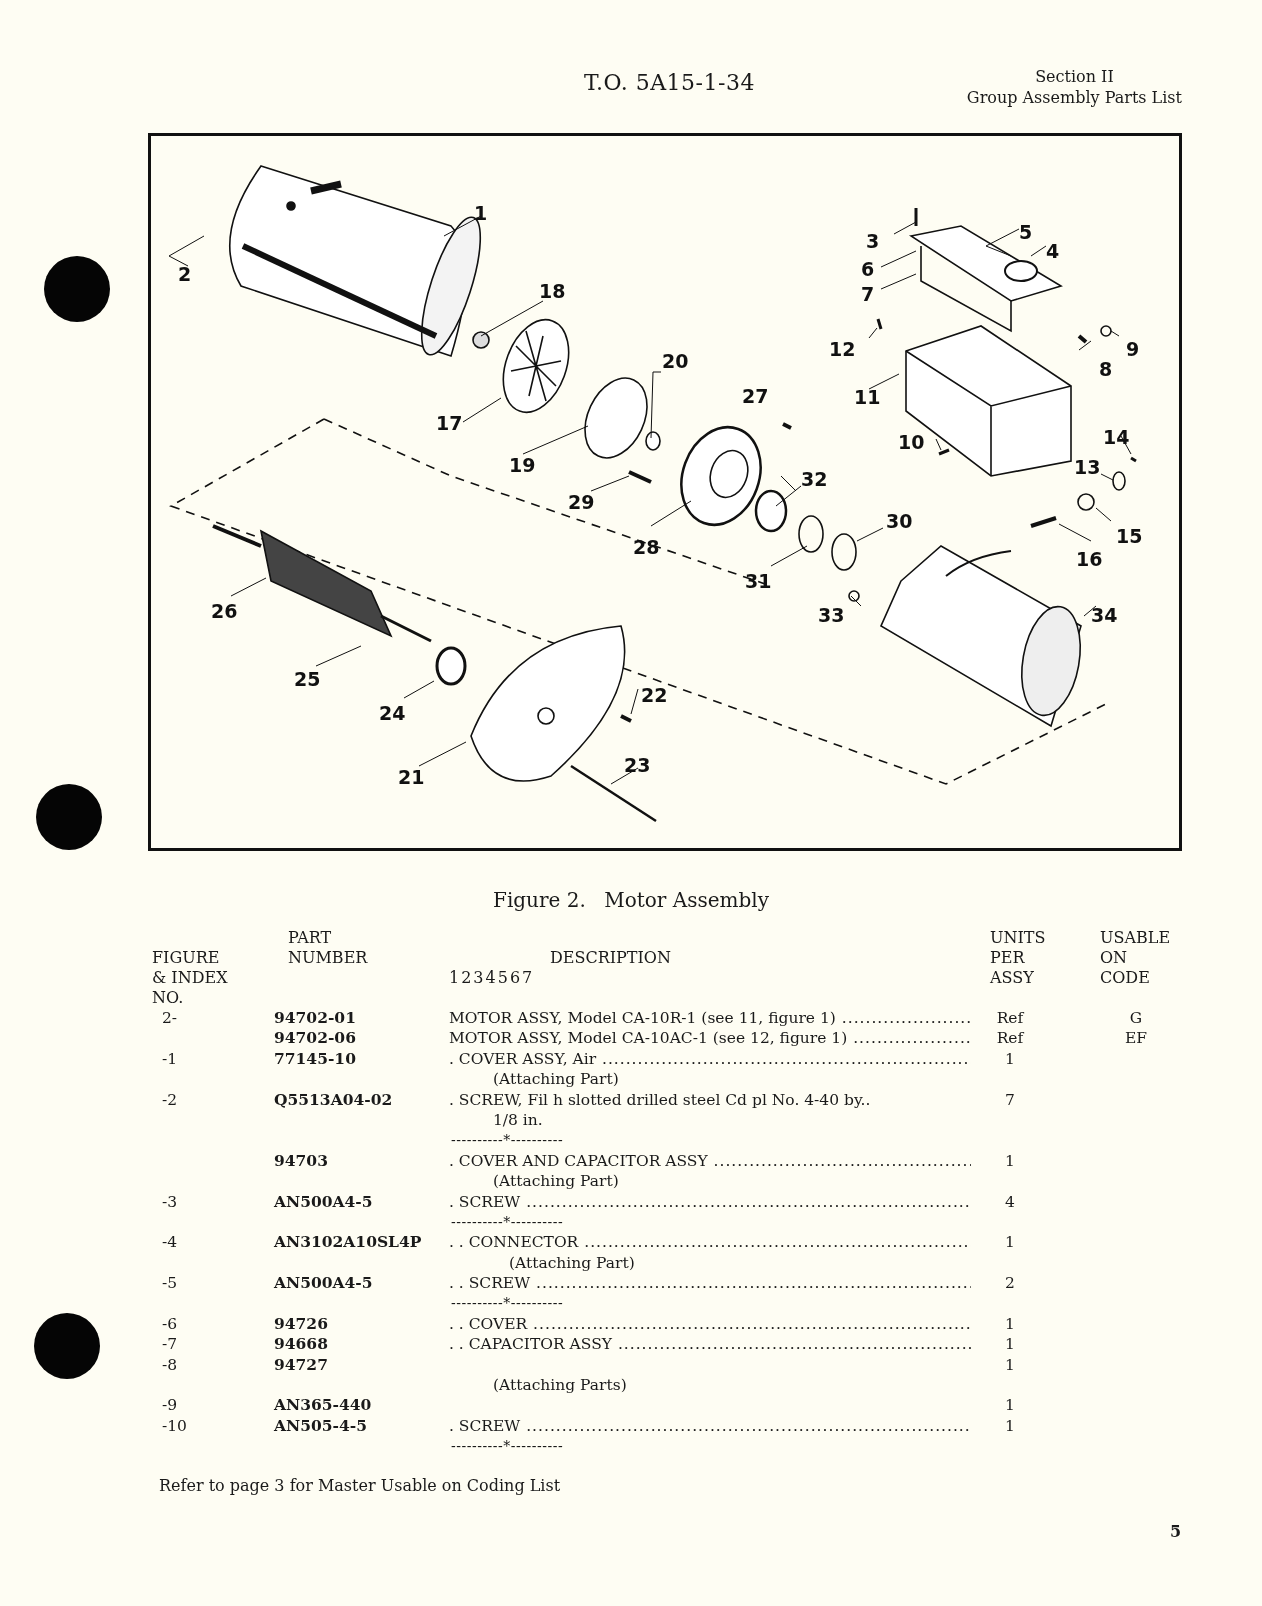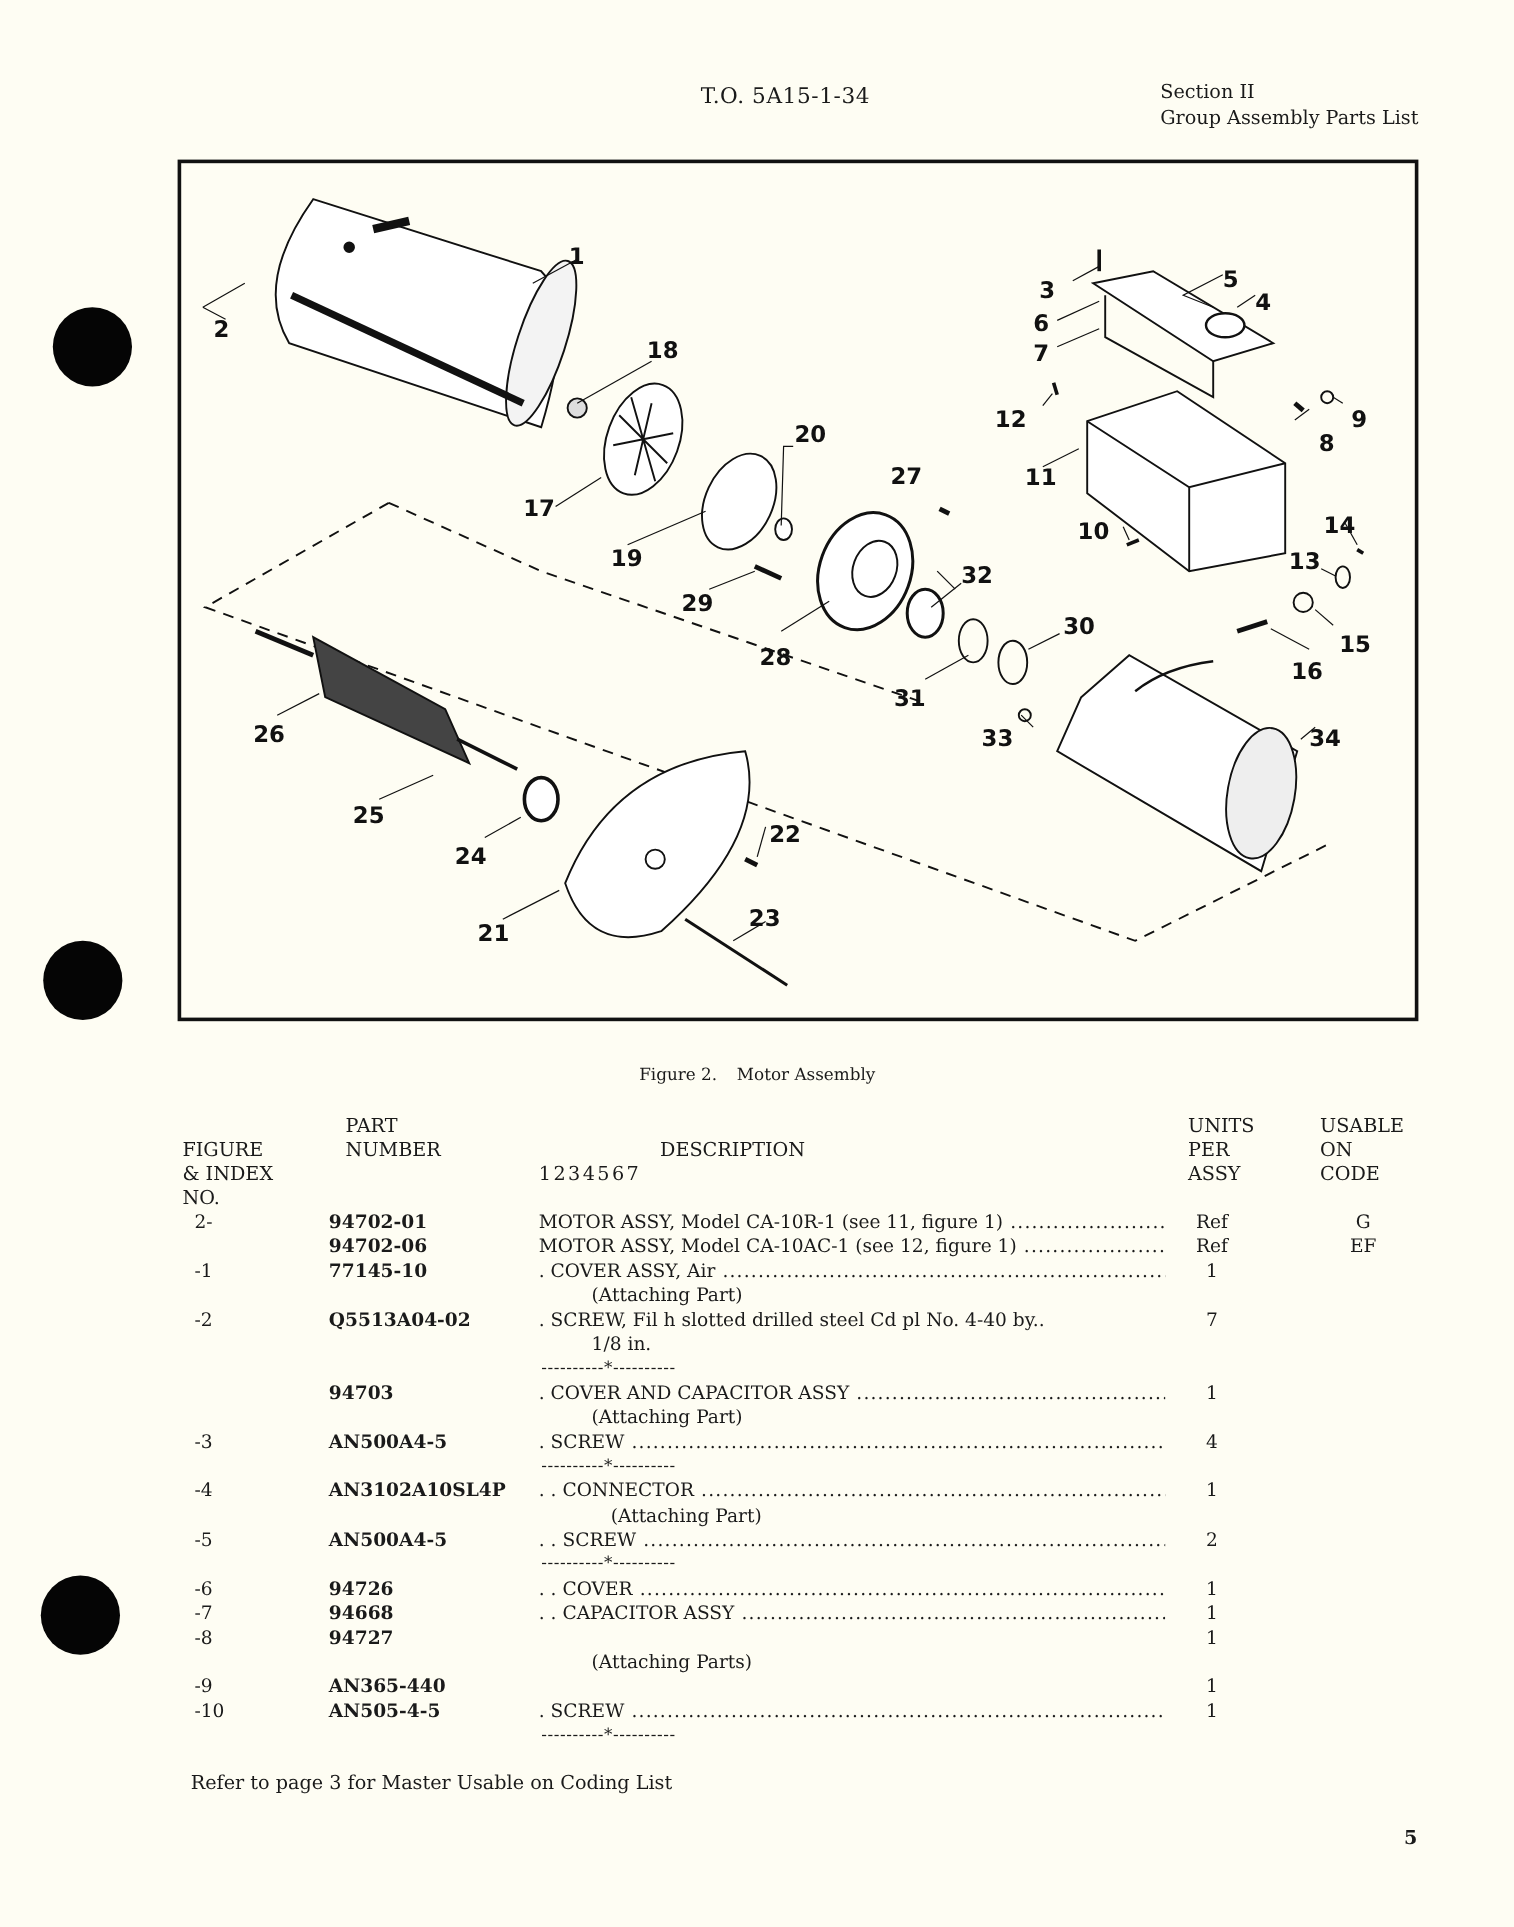--- a/index.html
+++ b/index.html
@@ -10,7 +10,7 @@
     color: #1a1a1a;
   }
   .binder-hole { position: absolute; width: 66px; height: 66px; border-radius: 50%; background: #050505; }
-  .hdr-left { position: absolute; left: 584px; top: 70px; font-size: 18px; letter-spacing: 0.5px; }
+  .hdr-left { position: absolute; left: 584px; top: 70px; font-size: 22px; letter-spacing: 0.5px; }
   .hdr-right { position: absolute; right: 80px; top: 66px; text-align: left; font-size: 16px; line-height: 21px; }
   .figure-frame {
     position: absolute; left: 148px; top: 133px; width: 1034px; height: 718px;

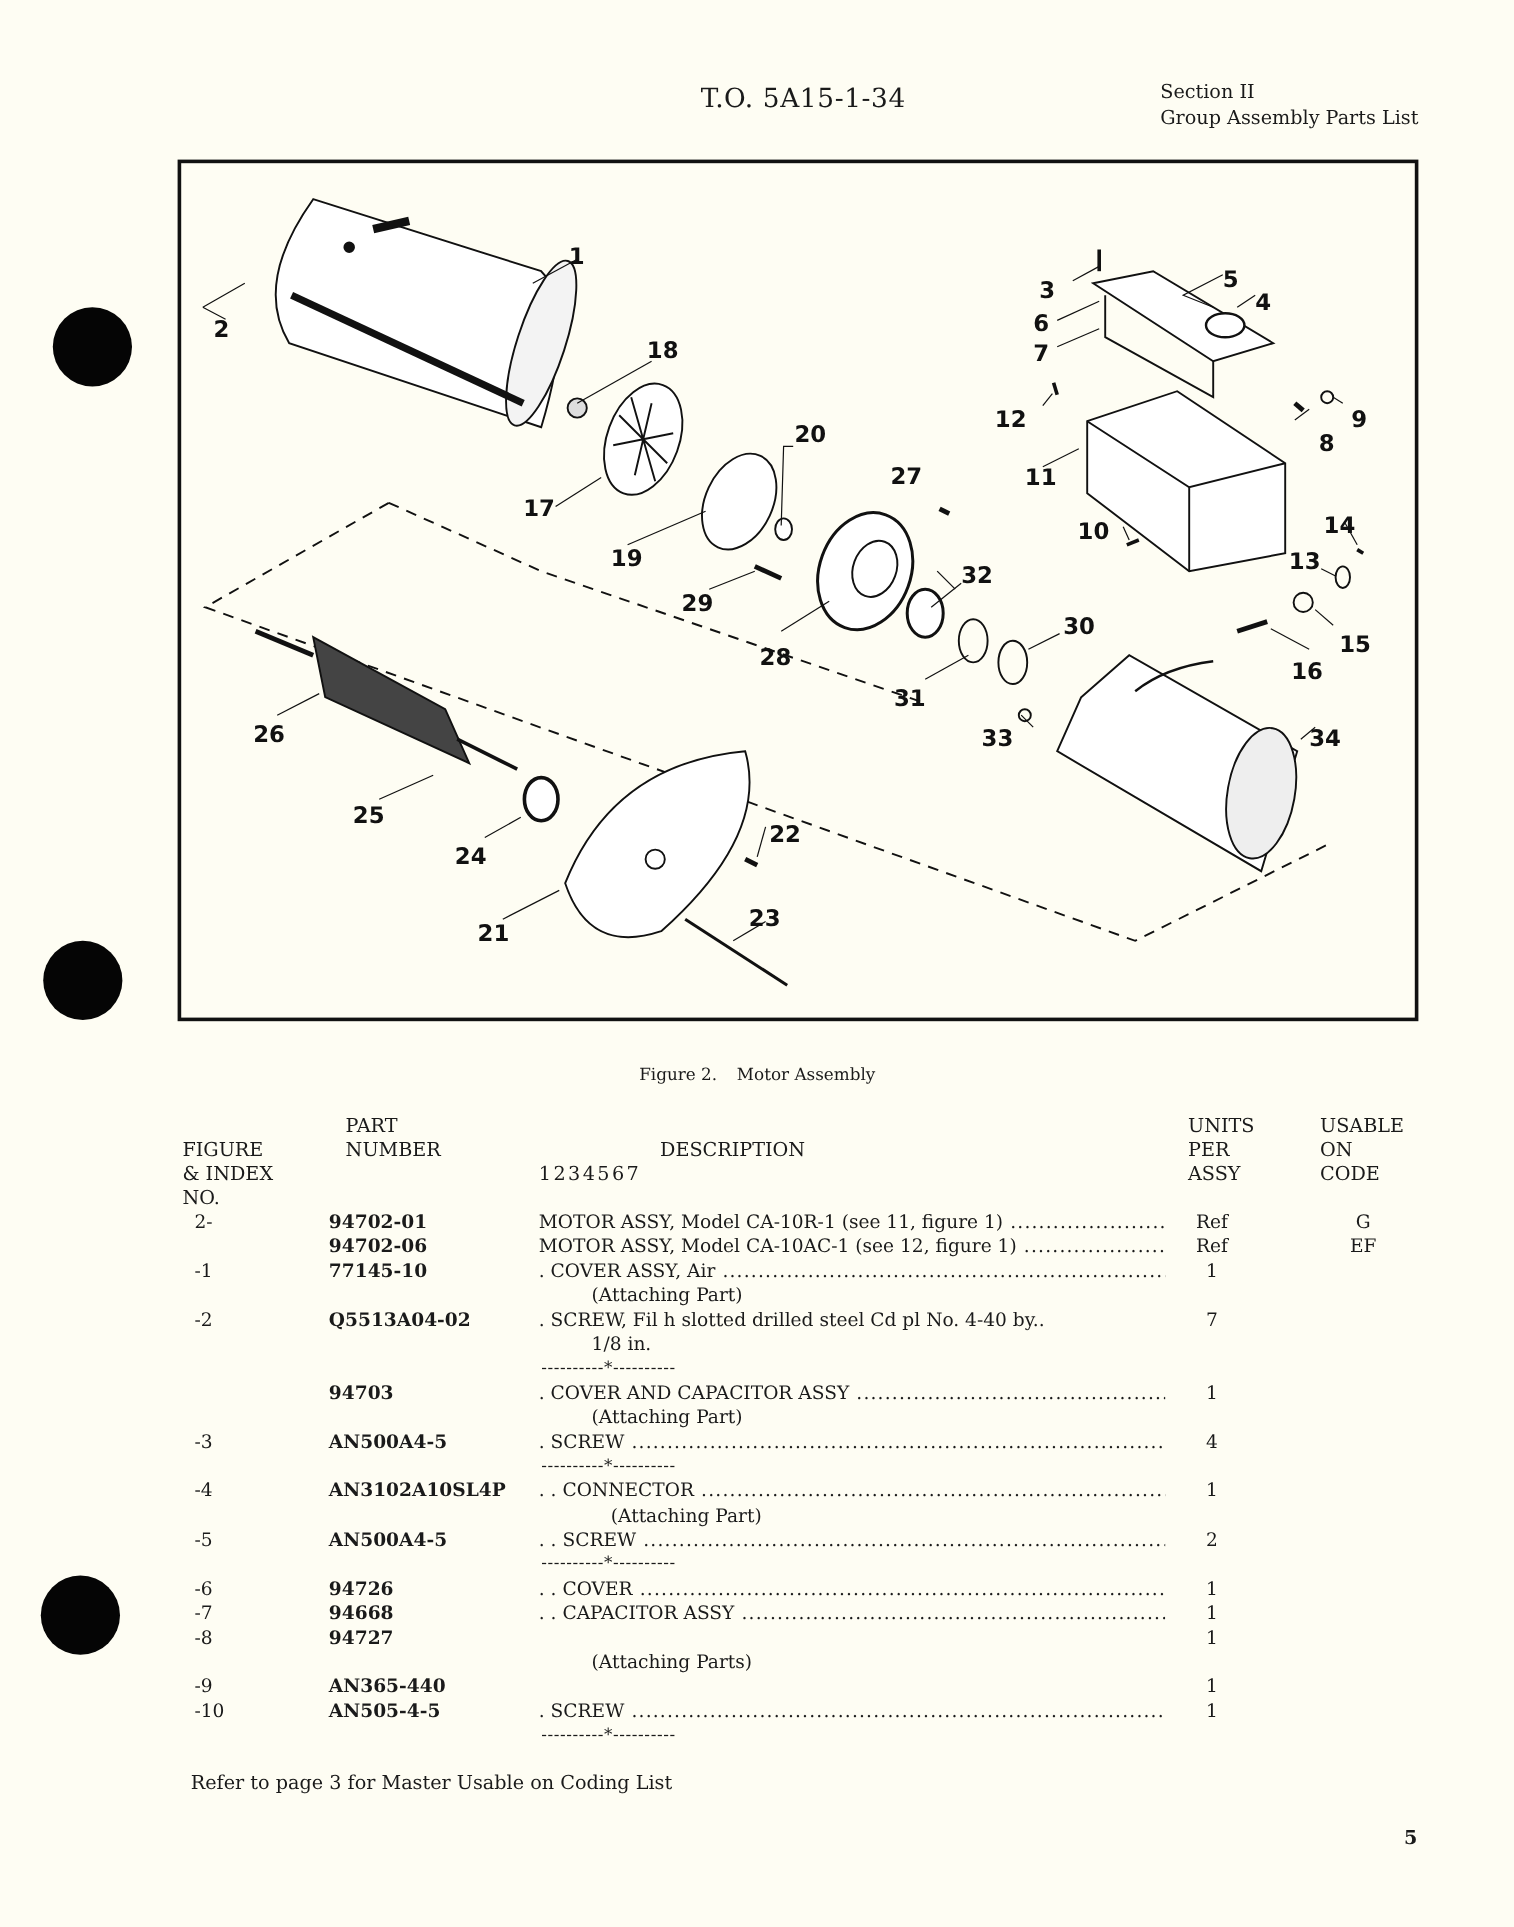--- a/index.html
+++ b/index.html
@@ -11,7 +11,7 @@
   }
   .binder-hole { position: absolute; width: 66px; height: 66px; border-radius: 50%; background: #050505; }
   .hdr-left { position: absolute; left: 584px; top: 70px; font-size: 22px; letter-spacing: 0.5px; }
-  .hdr-right { position: absolute; right: 80px; top: 66px; text-align: left; font-size: 16px; line-height: 21px; }
+  .hdr-right { position: absolute; right: 80px; top: 66px; text-align: center; font-size: 16px; line-height: 21px; }
   .figure-frame {
     position: absolute; left: 148px; top: 133px; width: 1034px; height: 718px;
     border: 3px solid #111; box-sizing: border-box; background: #fefdf3;

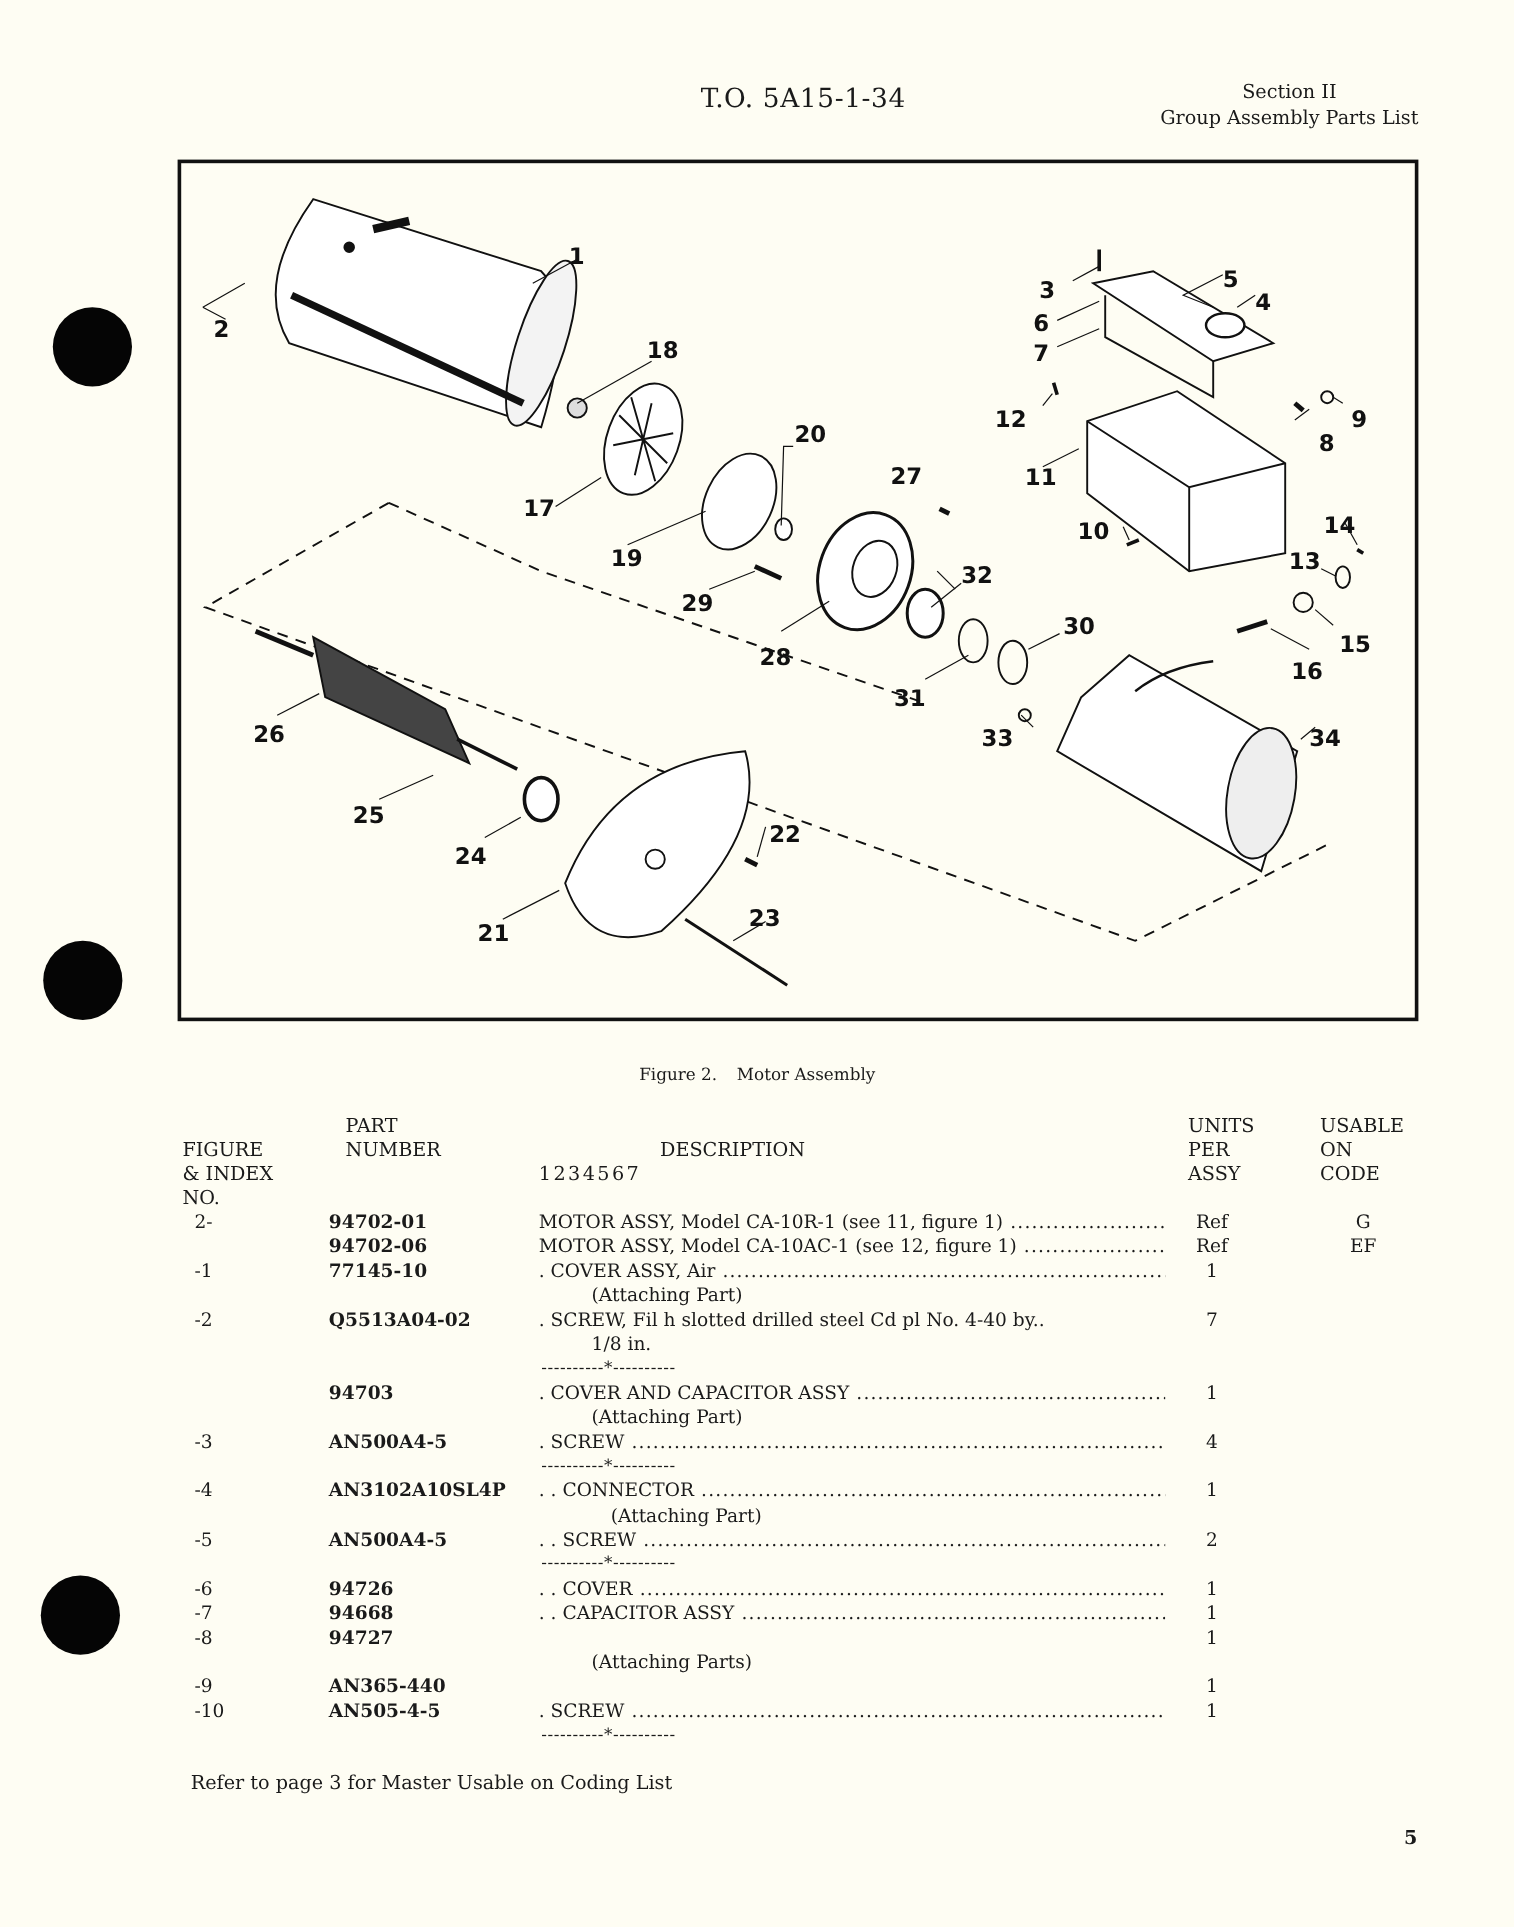--- a/index.html
+++ b/index.html
@@ -18,7 +18,7 @@
   }
   .figure-frame svg { position: absolute; left: 0; top: 0; }
   .callout { font-family: "DejaVu Sans", "Liberation Sans", sans-serif; font-weight: bold; font-size: 19px; fill: #111; }
-  .caption { position: absolute; left: 0; width: 1262px; top: 888px; text-align: center; font-size: 14px; }
+  .caption { position: absolute; left: 0; width: 1262px; top: 888px; text-align: center; font-size: 20px; }
   .caption span { margin: 0 6px; }
   .tbl-head { position: absolute; top: 928px; font-size: 16px; line-height: 20px; }
   .col-fig { left: 152px; margin-top: 20px; }

